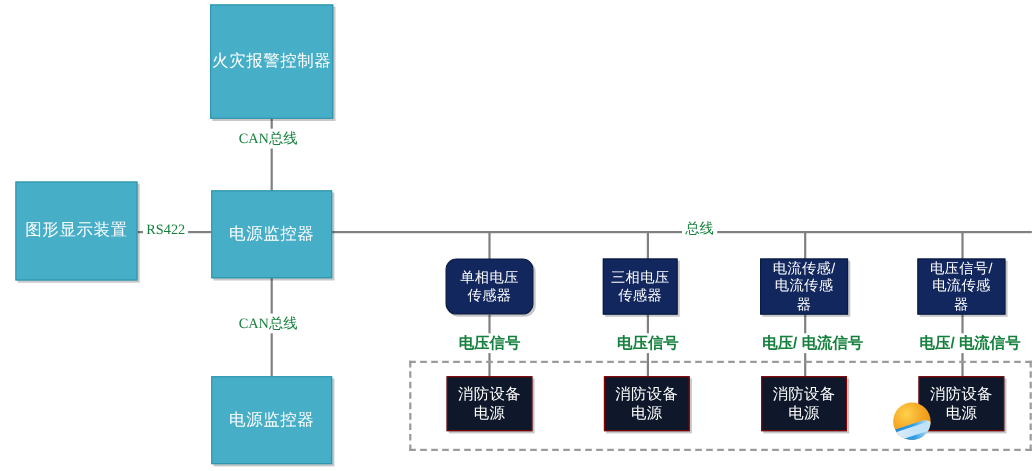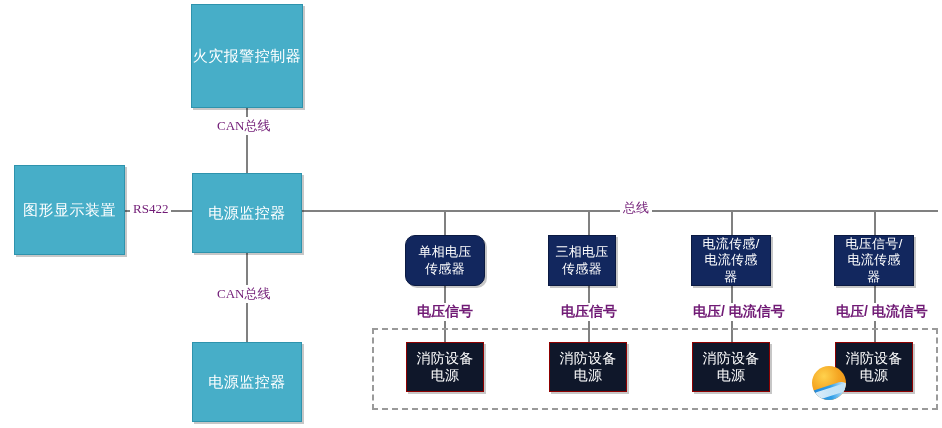--- a/index.html
+++ b/index.html
@@ -69,7 +69,7 @@
   
   .lbl {
     position: absolute;
-    color: #701a75;
+    color: #15803d;
     font-size: 13px;
     white-space: nowrap;
     background: #ffffff;

